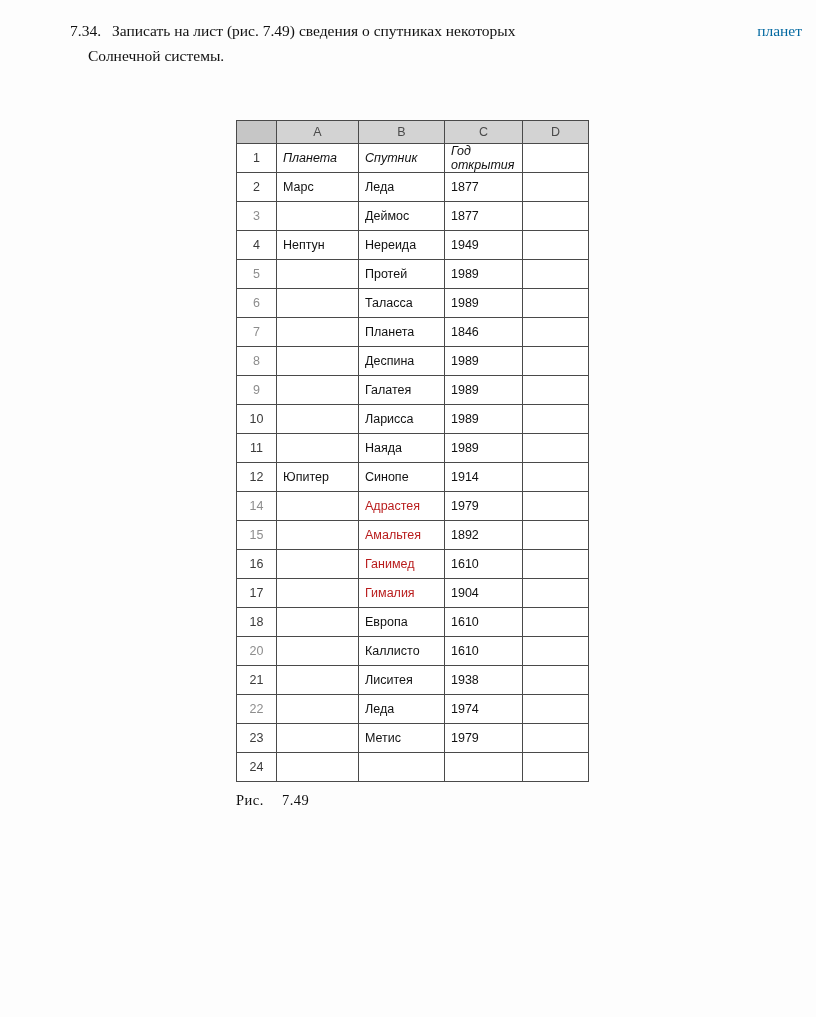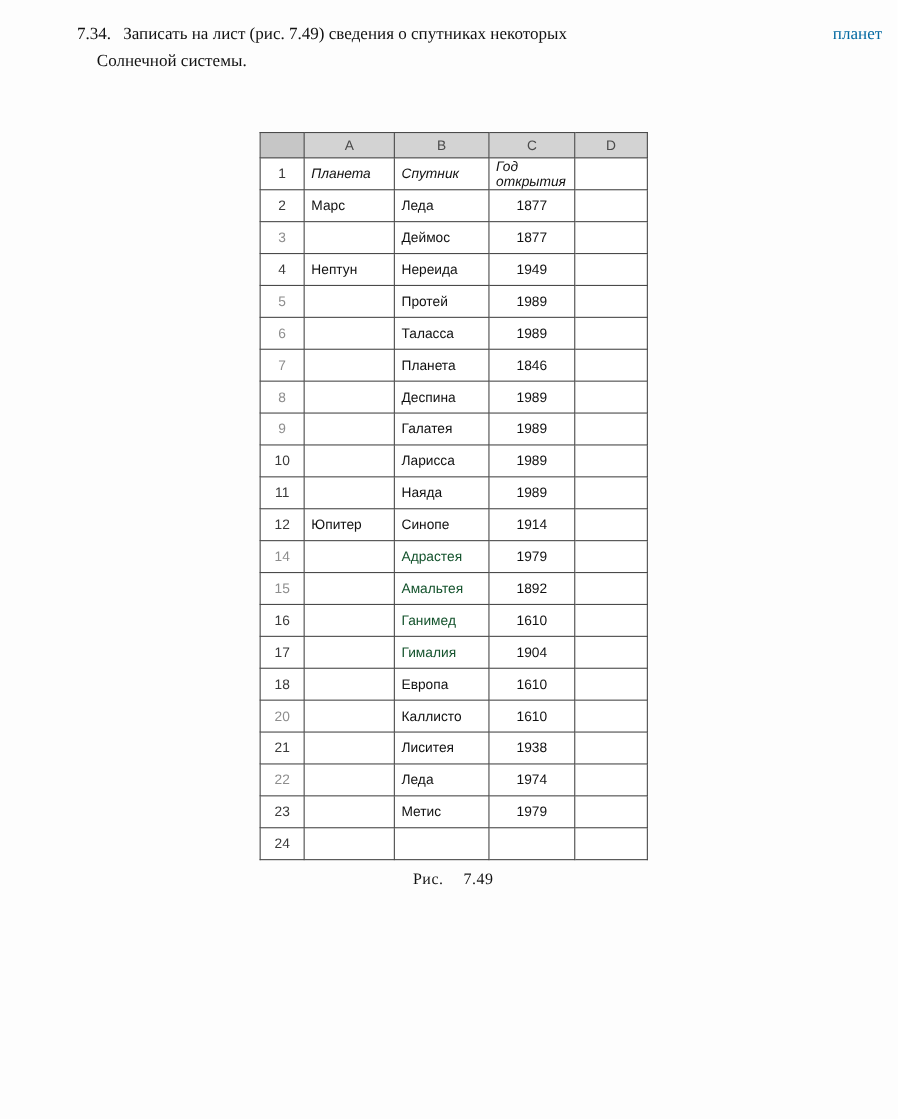--- a/index.html
+++ b/index.html
@@ -115,7 +115,7 @@
     font-size: 12.5px;
   }
   td.cell { text-align: left; }
-  td.cell.num { text-align: center; }
+  td.cell.num { text-align: left; }
   td.cell.pale { color: #14532d; }
   td.cell.empty { }
 

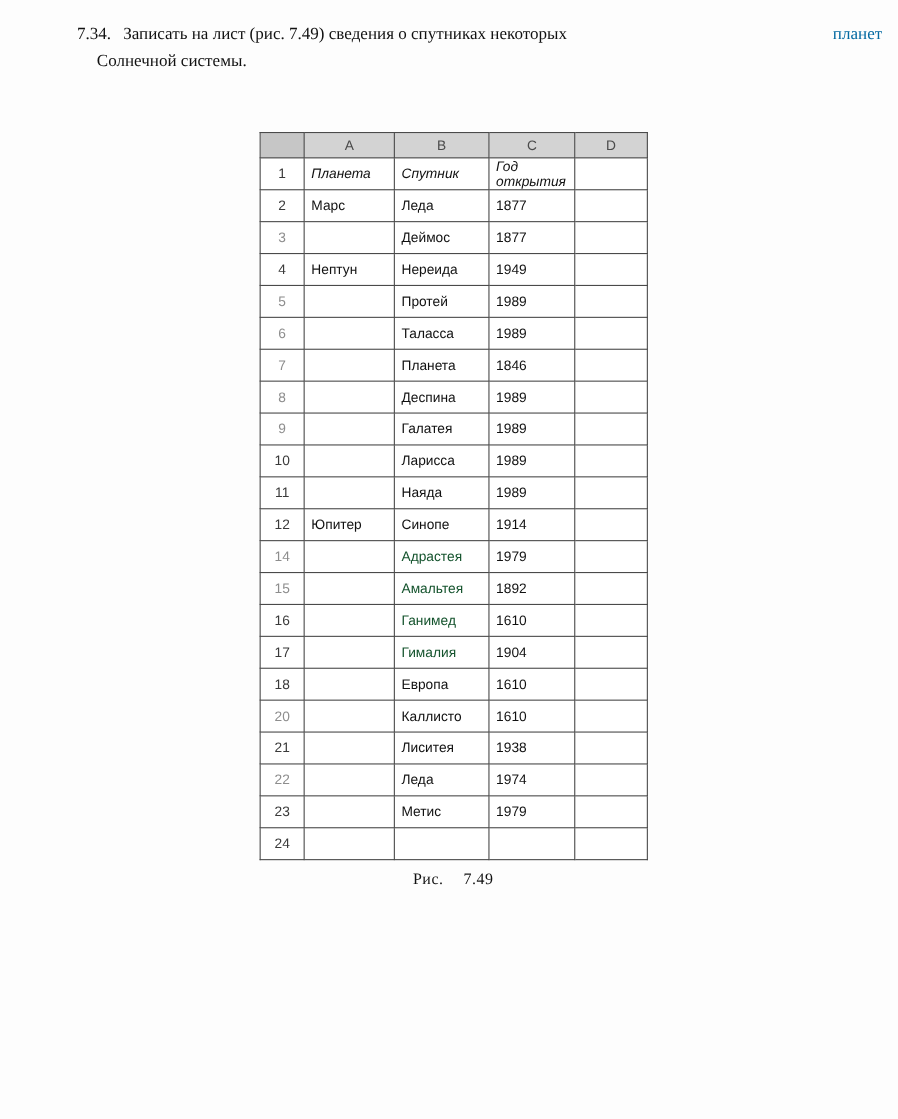--- a/index.html
+++ b/index.html
@@ -116,7 +116,7 @@
   }
   td.cell { text-align: left; }
   td.cell.num { text-align: left; }
-  td.cell.pale { color: #14532d; }
+  td.cell.pale { color: #b91c1c; }
   td.cell.empty { }
 
   .fig-caption {

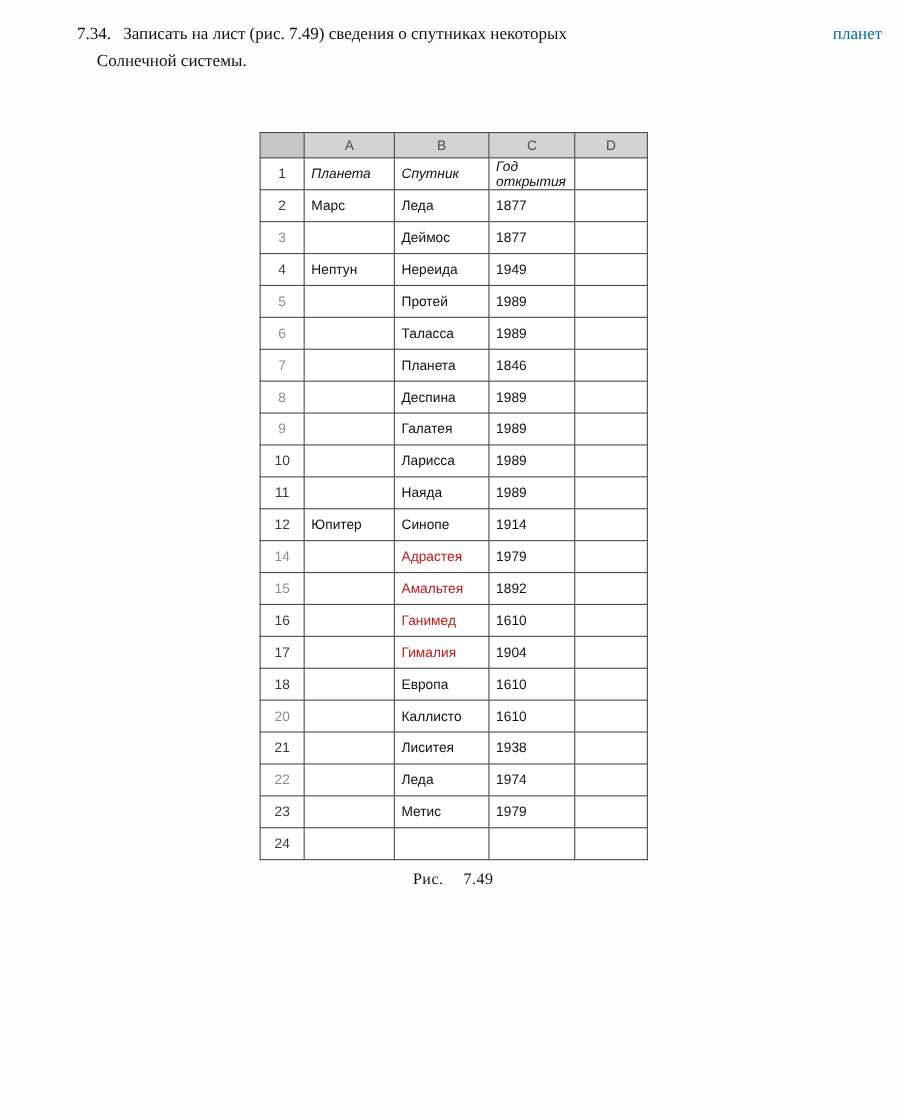--- a/index.html
+++ b/index.html
@@ -121,7 +121,6 @@
 
   .fig-caption {
     margin-top: 10px;
-    text-align: center;
     font-family: "Liberation Serif", serif;
     font-size: 14.5px;
     letter-spacing: 0.5px;

